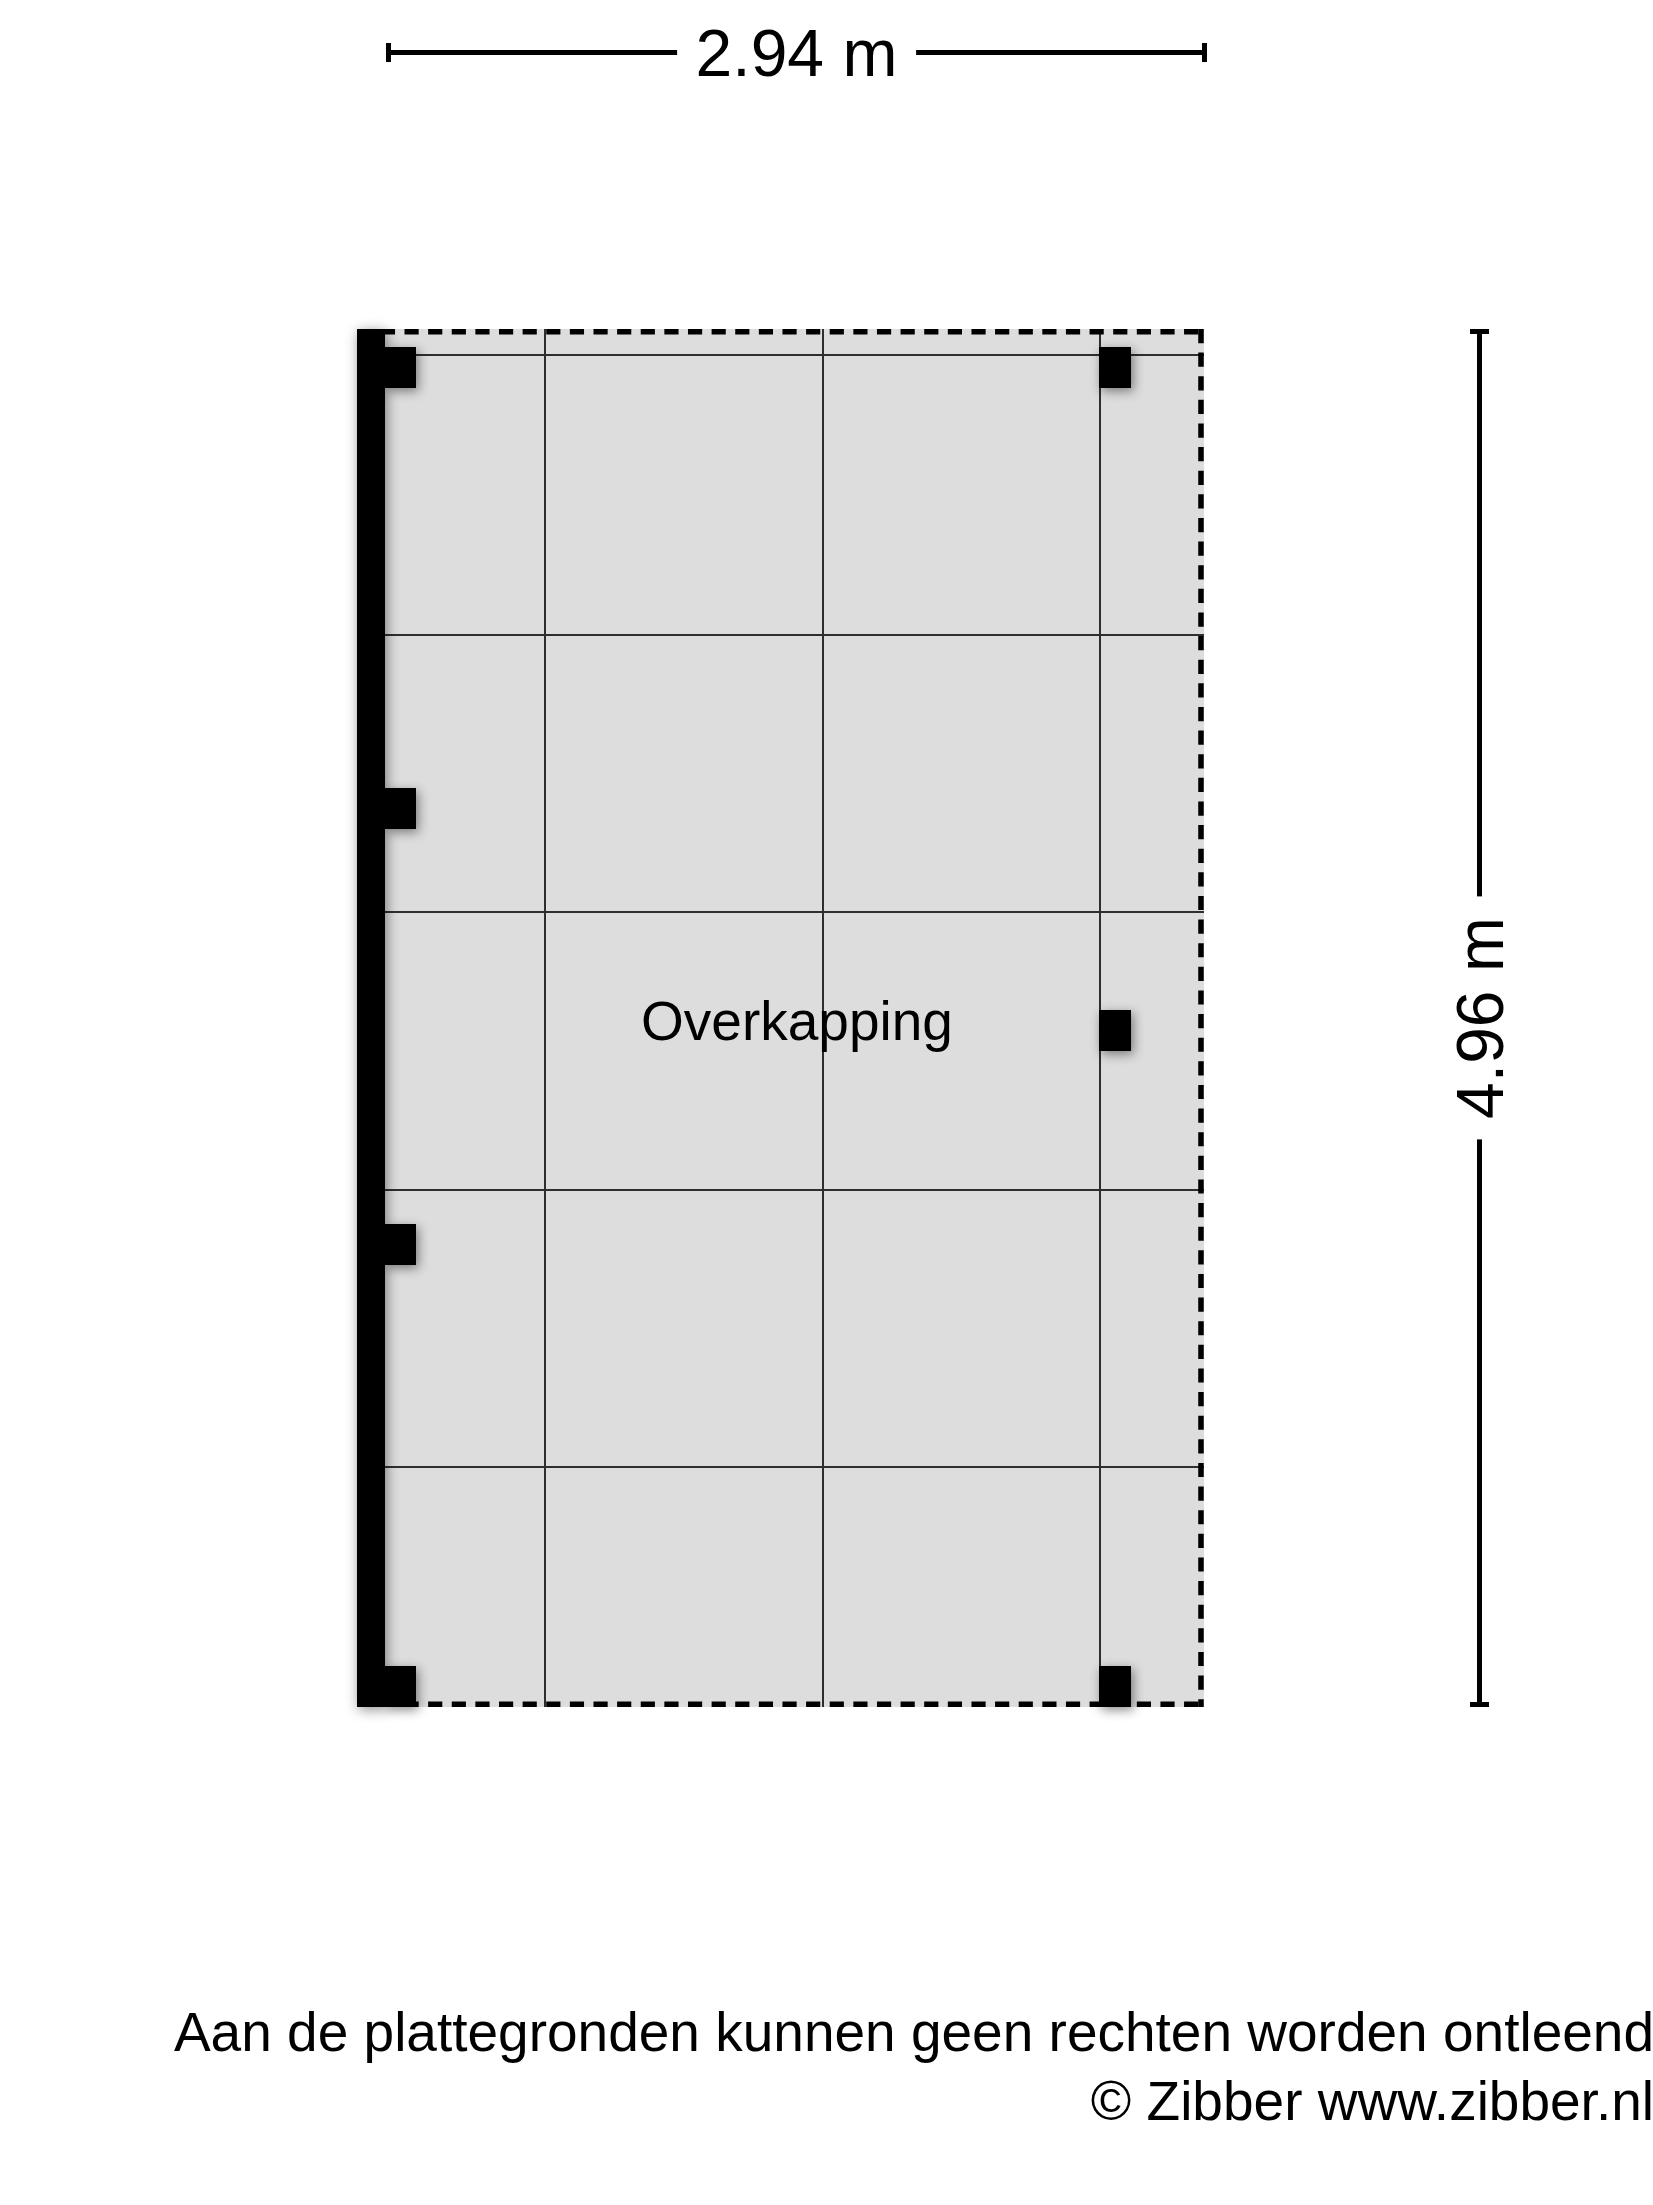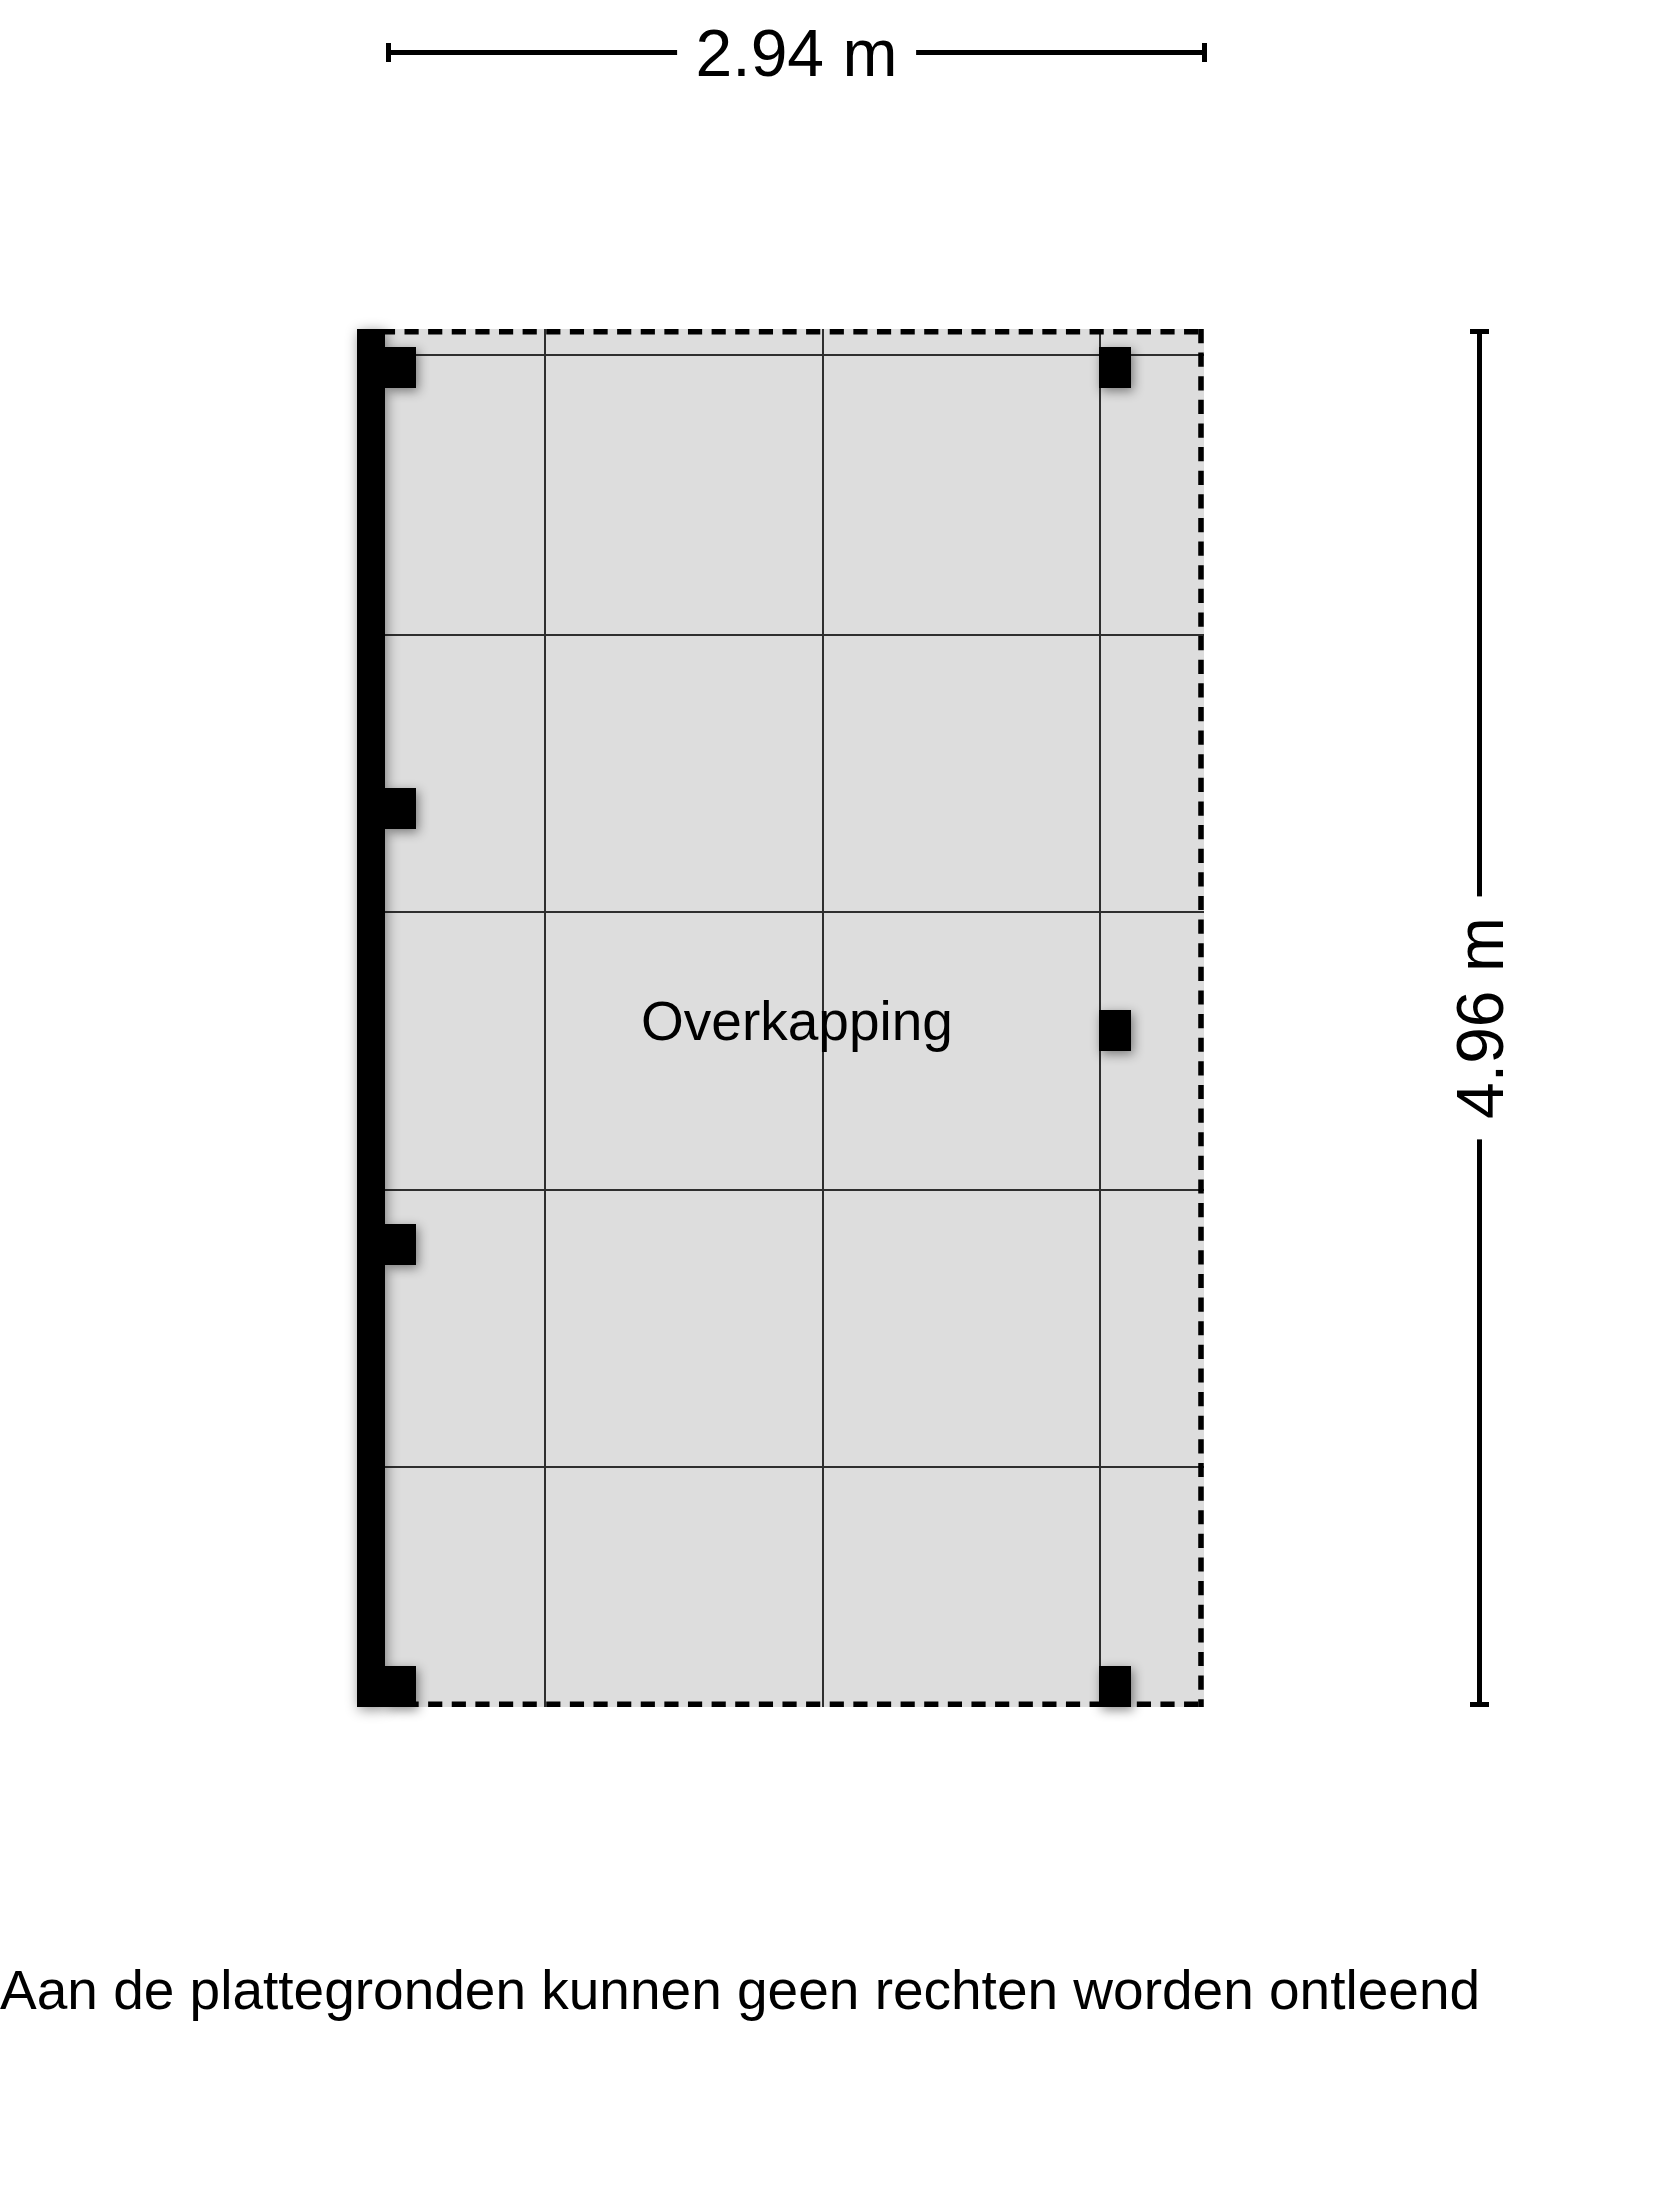--- a/index.html
+++ b/index.html
@@ -54,7 +54,7 @@
     font-size:55px;line-height:1;color:var(--text);white-space:nowrap;}
 
   
-  .footer{position:absolute;left:0;top:1956px;width:1654px;text-align:left;
+  .footer{position:absolute;left:0;top:1998px;width:1654px;text-align:right;
     font-size:55px;line-height:69px;color:var(--text);}
 </style>
 </head>

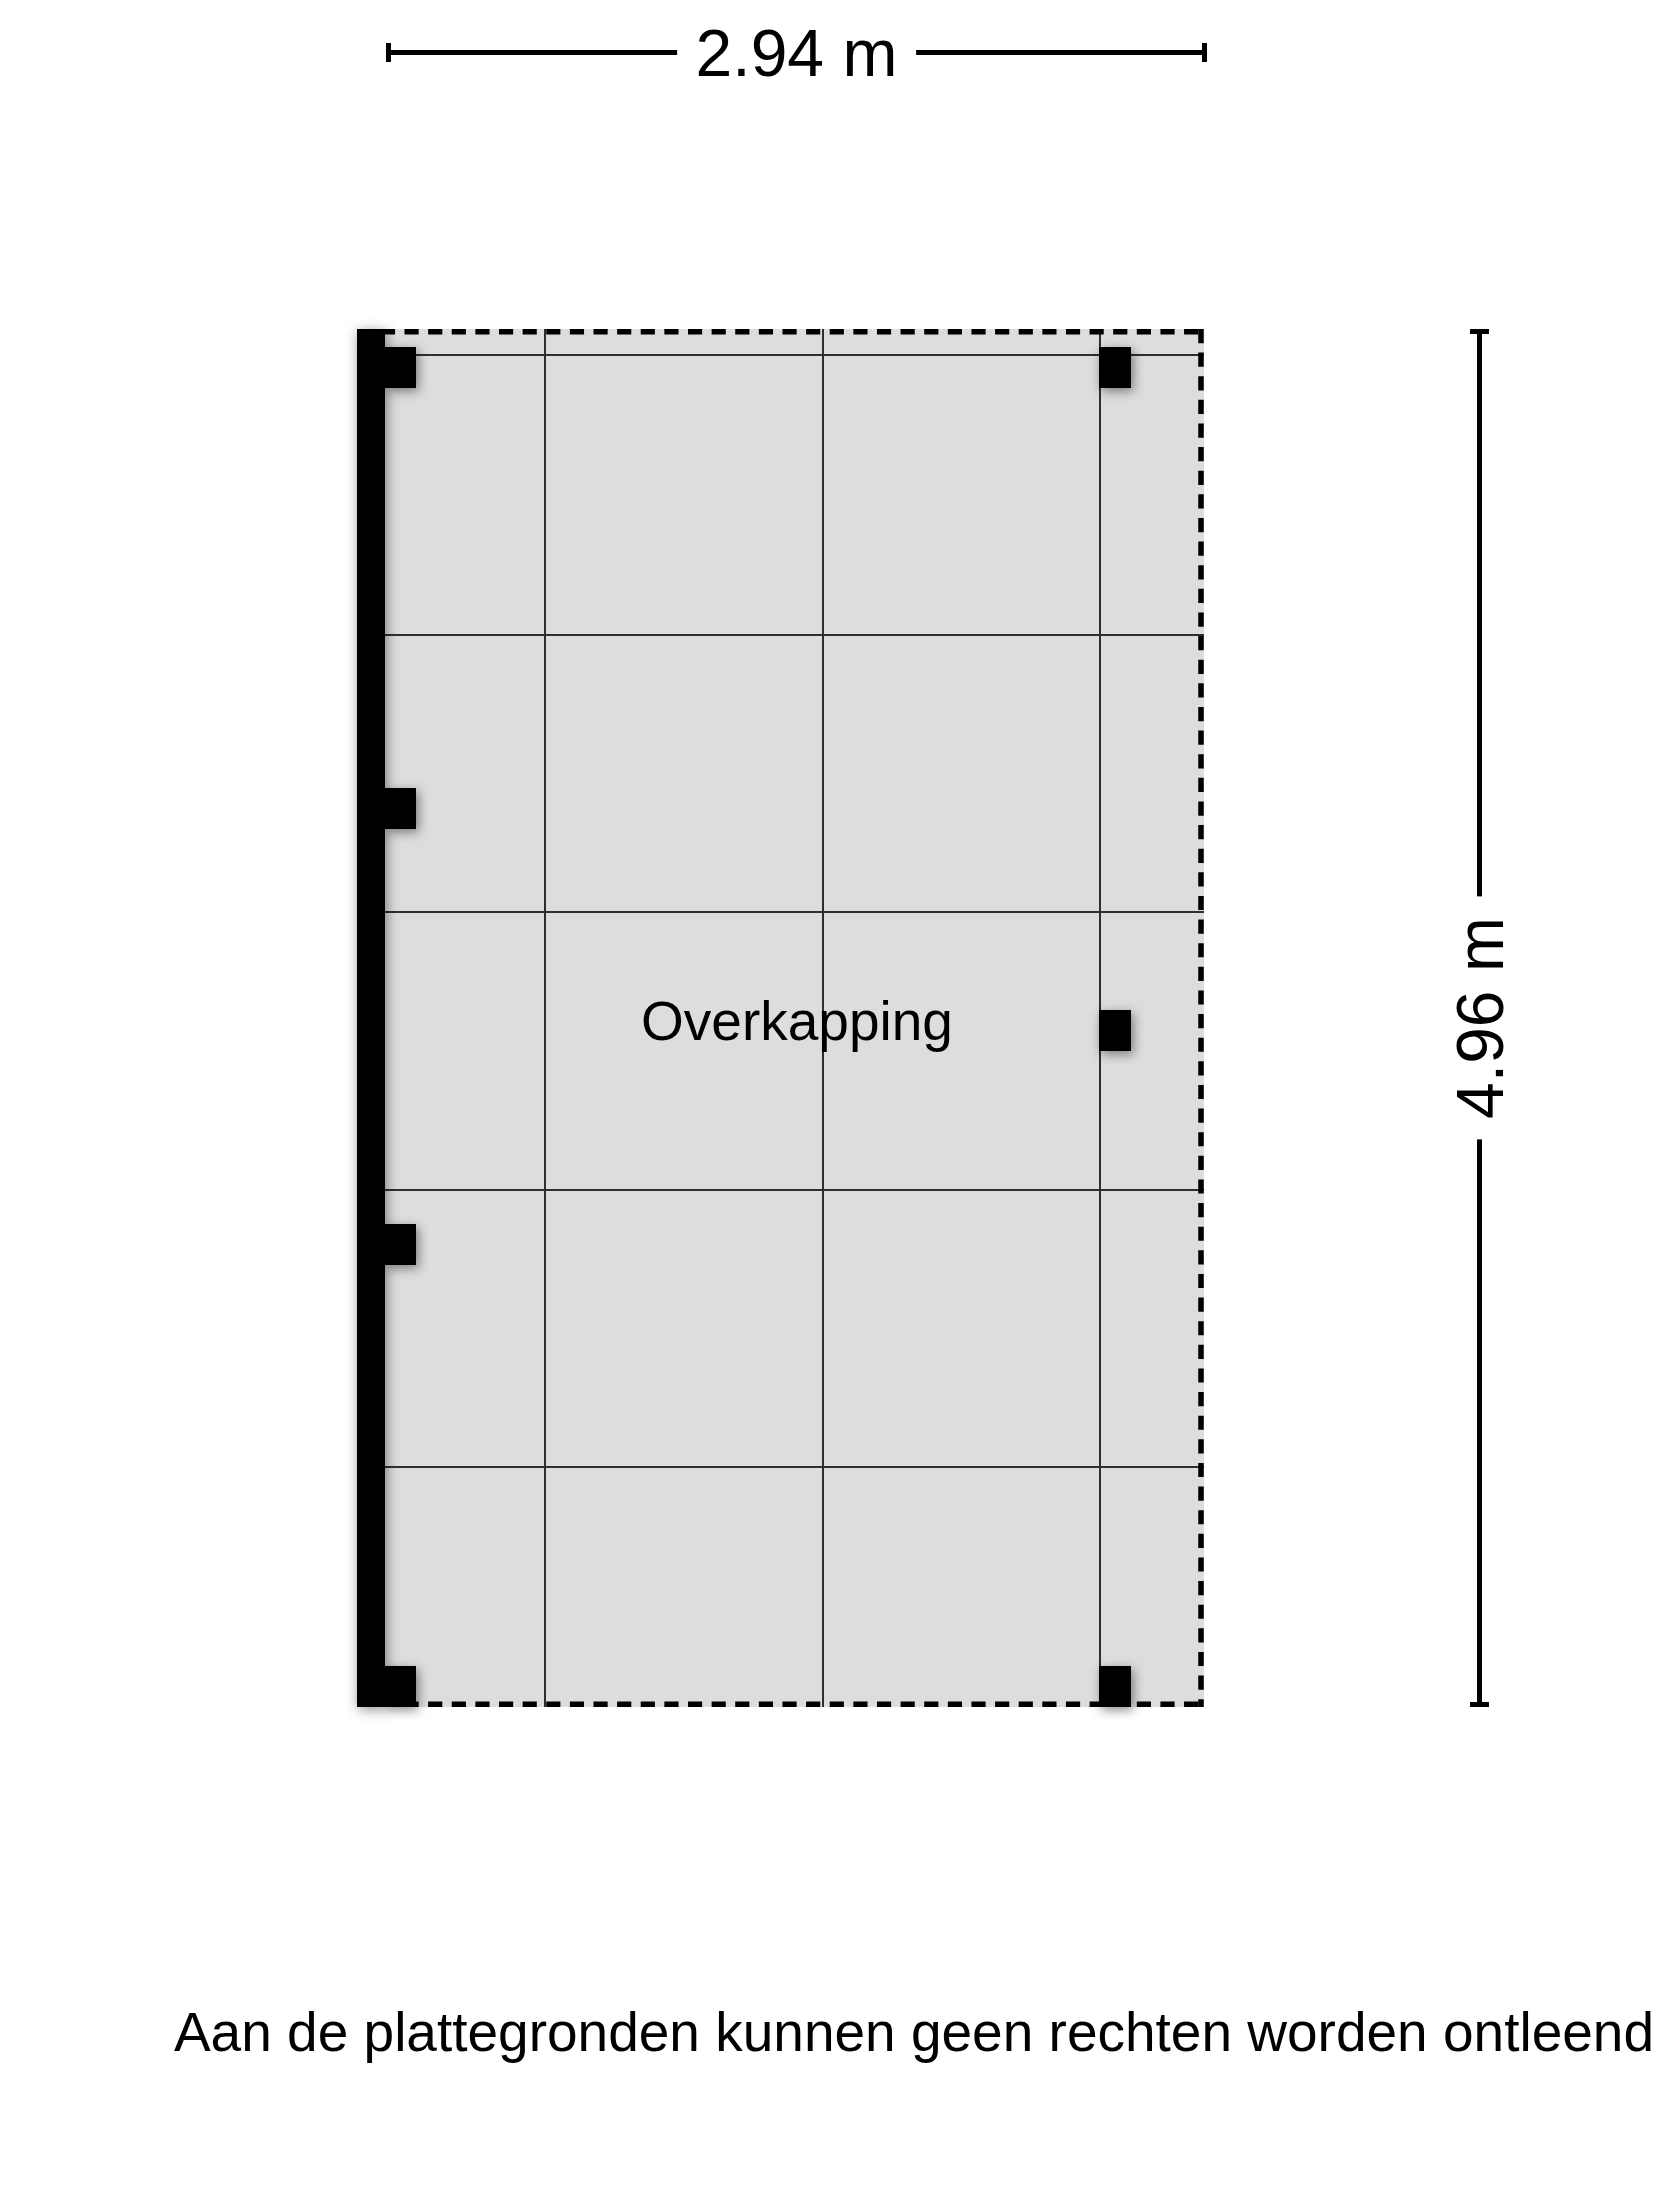--- a/index.html
+++ b/index.html
@@ -109,6 +109,7 @@
 
   <div class="footer">
     <div>Aan de plattegronden kunnen geen rechten worden ontleend</div>
+    <div>© Zibber www.zibber.nl</div>
   </div>
 
 </div>

